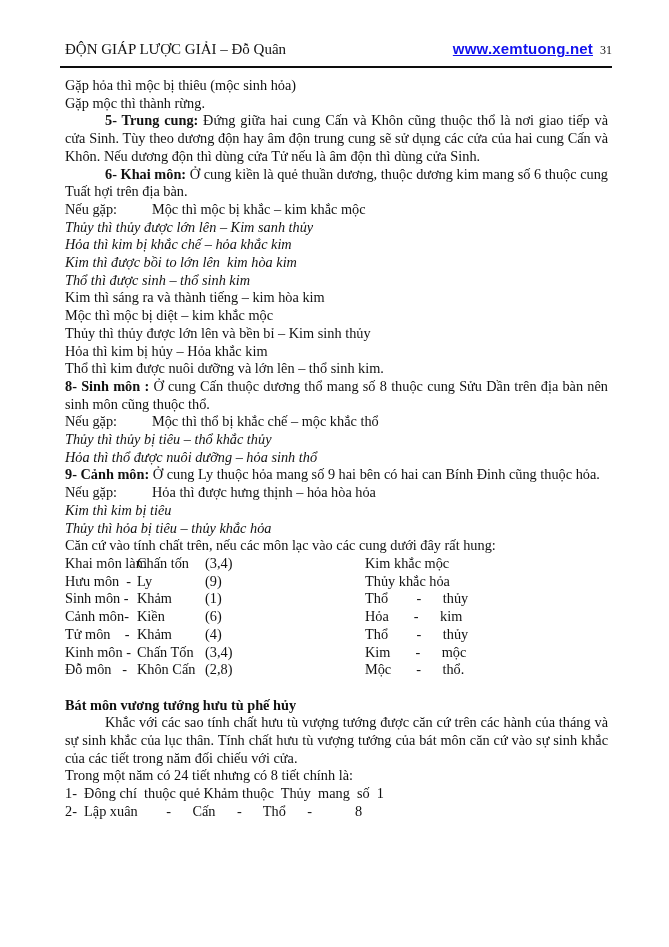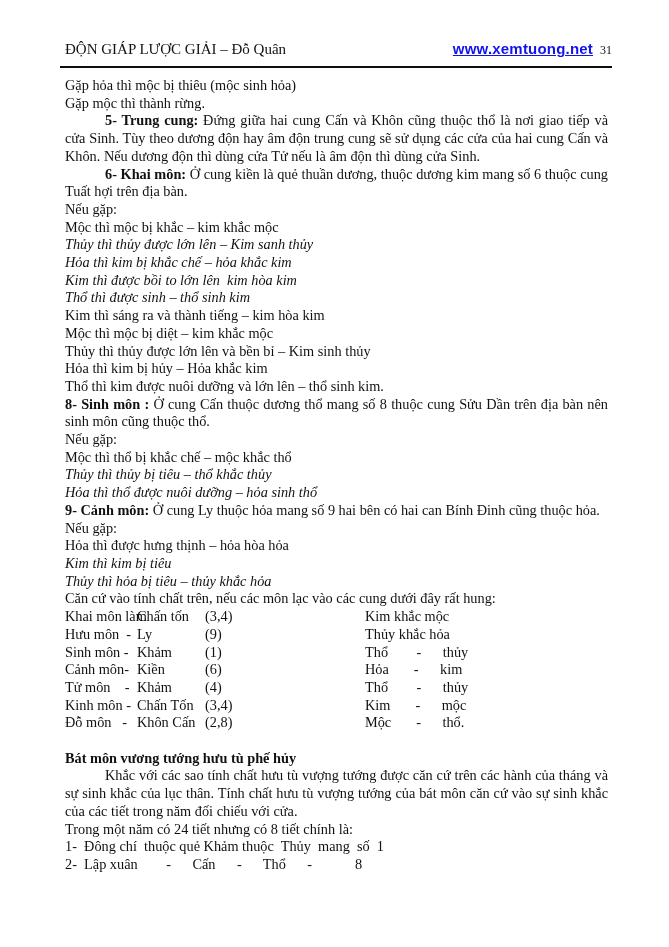--- a/index.html
+++ b/index.html
@@ -28,7 +28,7 @@
   .ml35{margin-left:35px;}
   .ml17{margin-left:17px;}
   b{font-weight:bold;}
-  .ngrow{display:flex;flex-direction:column;}
+  .ngrow{display:flex;}
   .ng-label{width:87px;flex:none;}
   .trow{display:grid;grid-template-columns:72px 68px 160px auto;margin-left:35px;}
   .pre{white-space:pre;}

